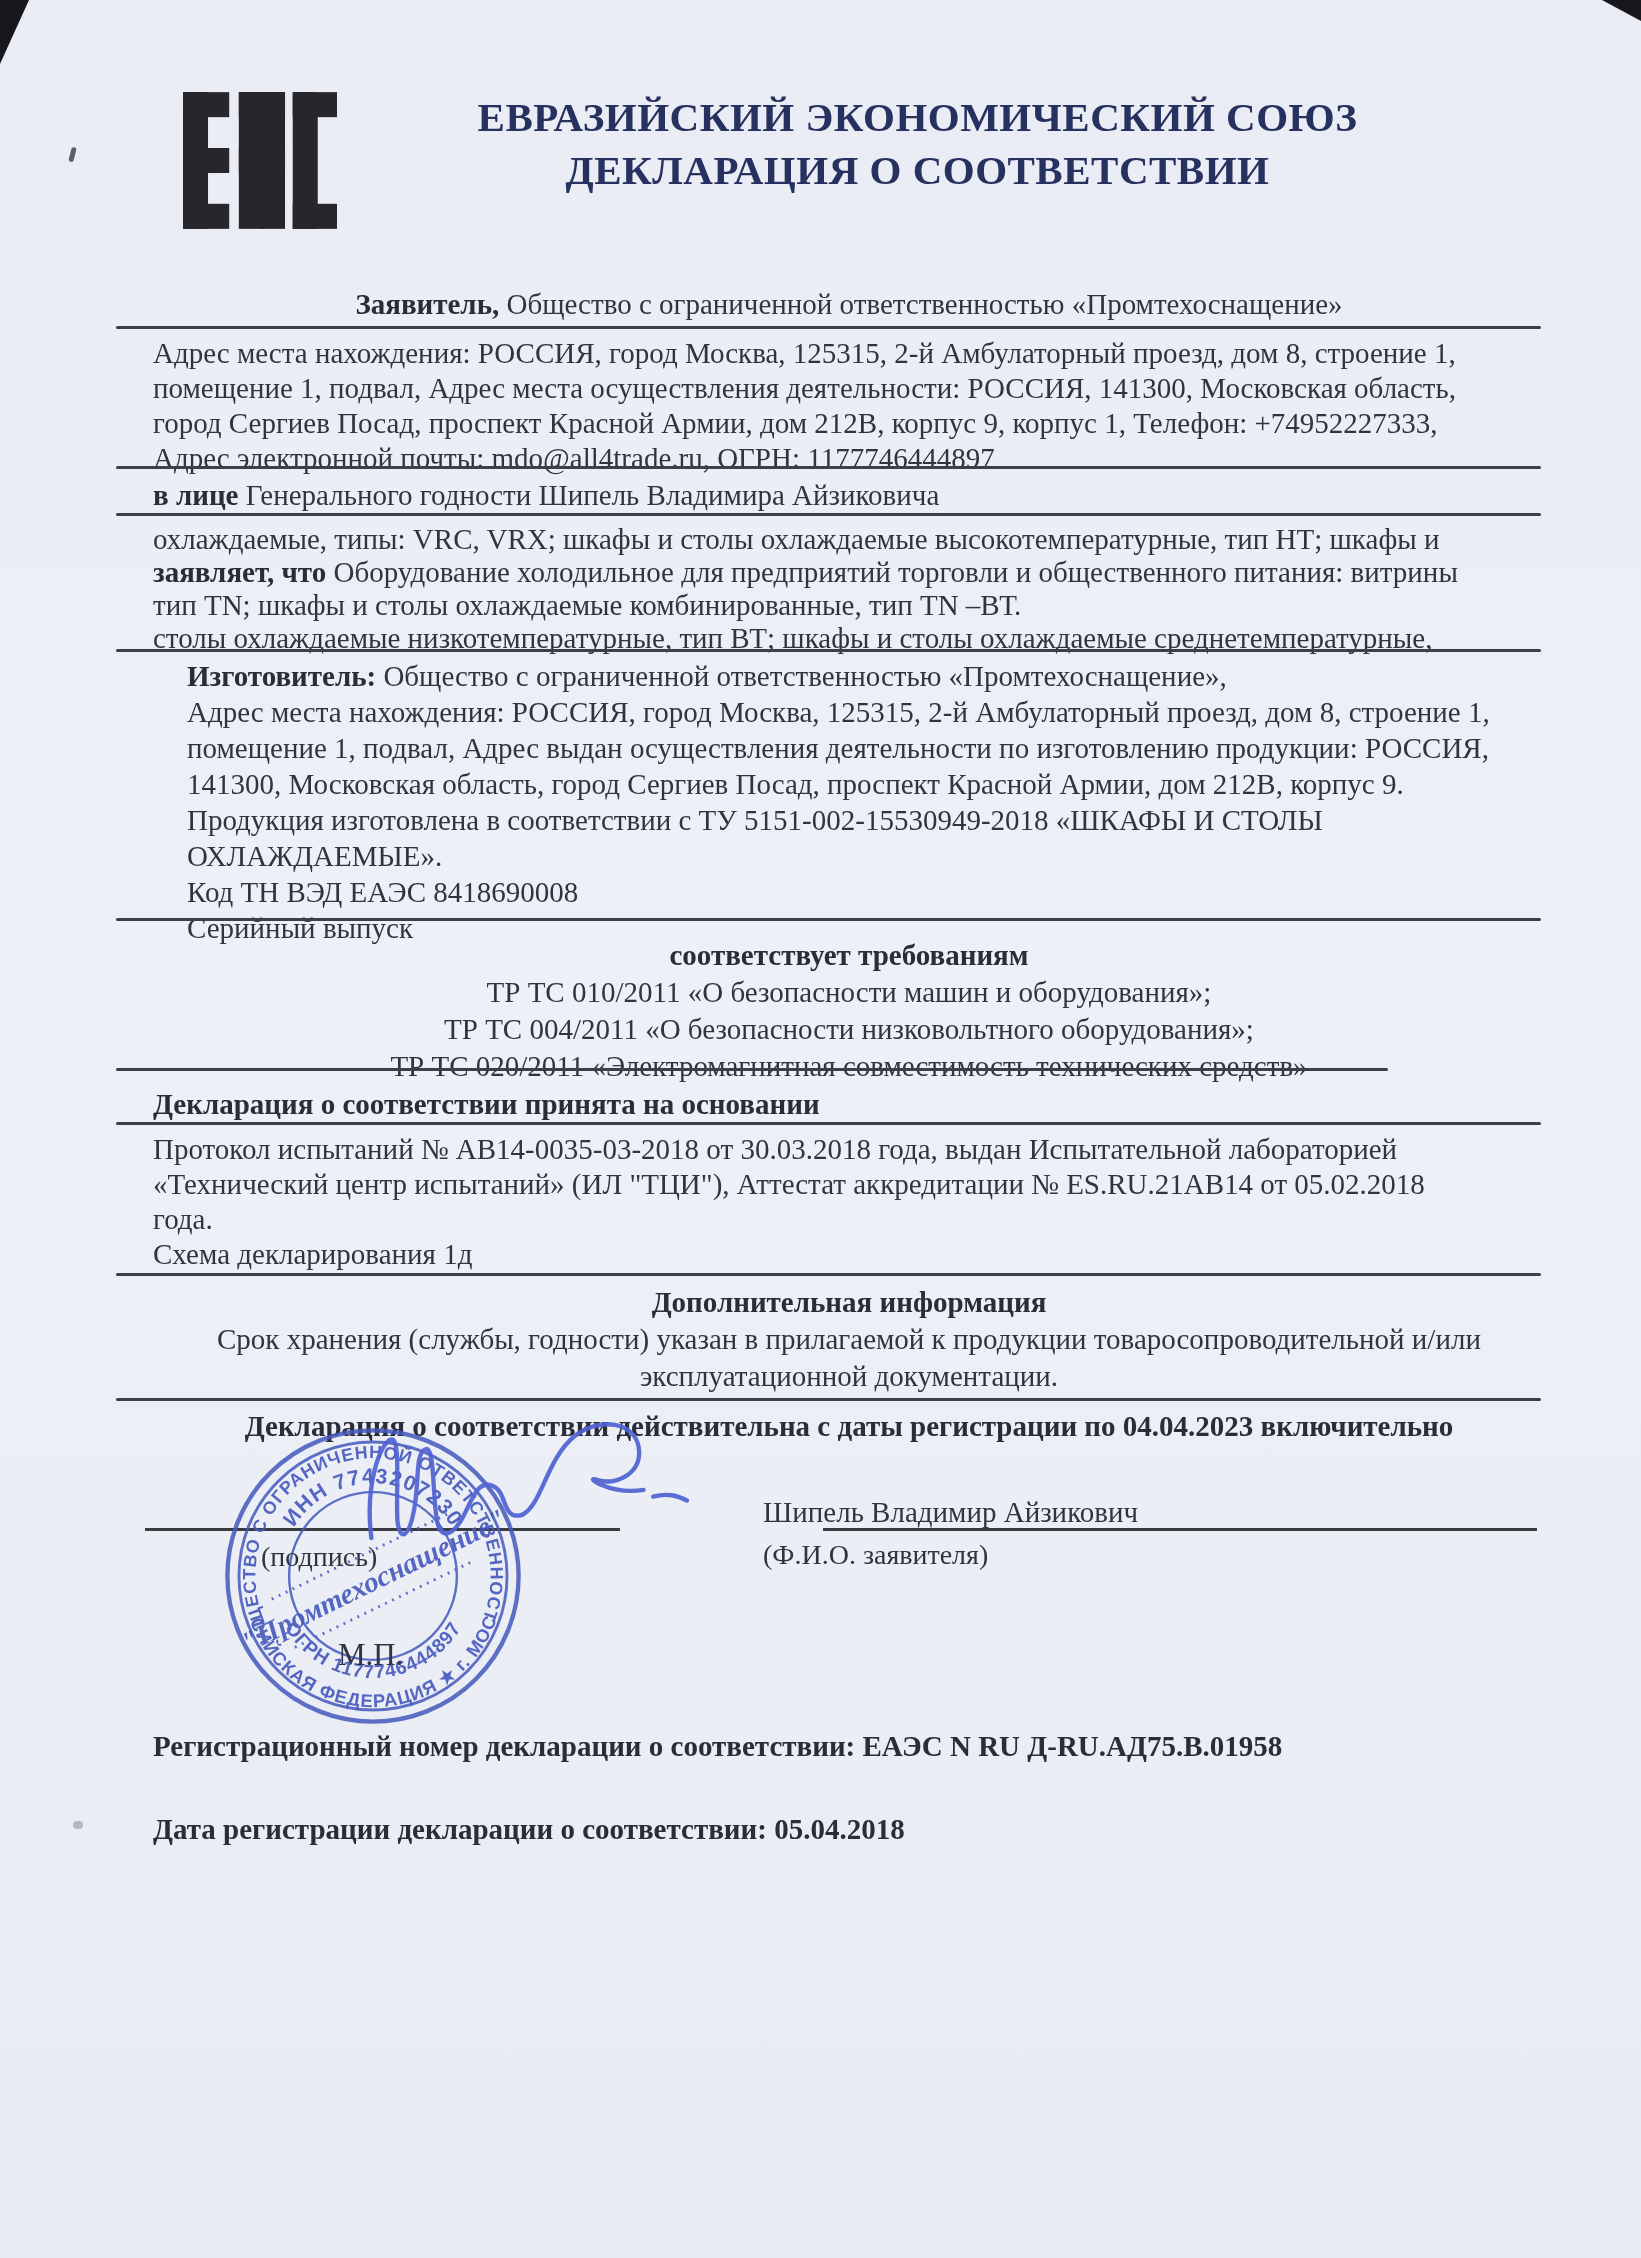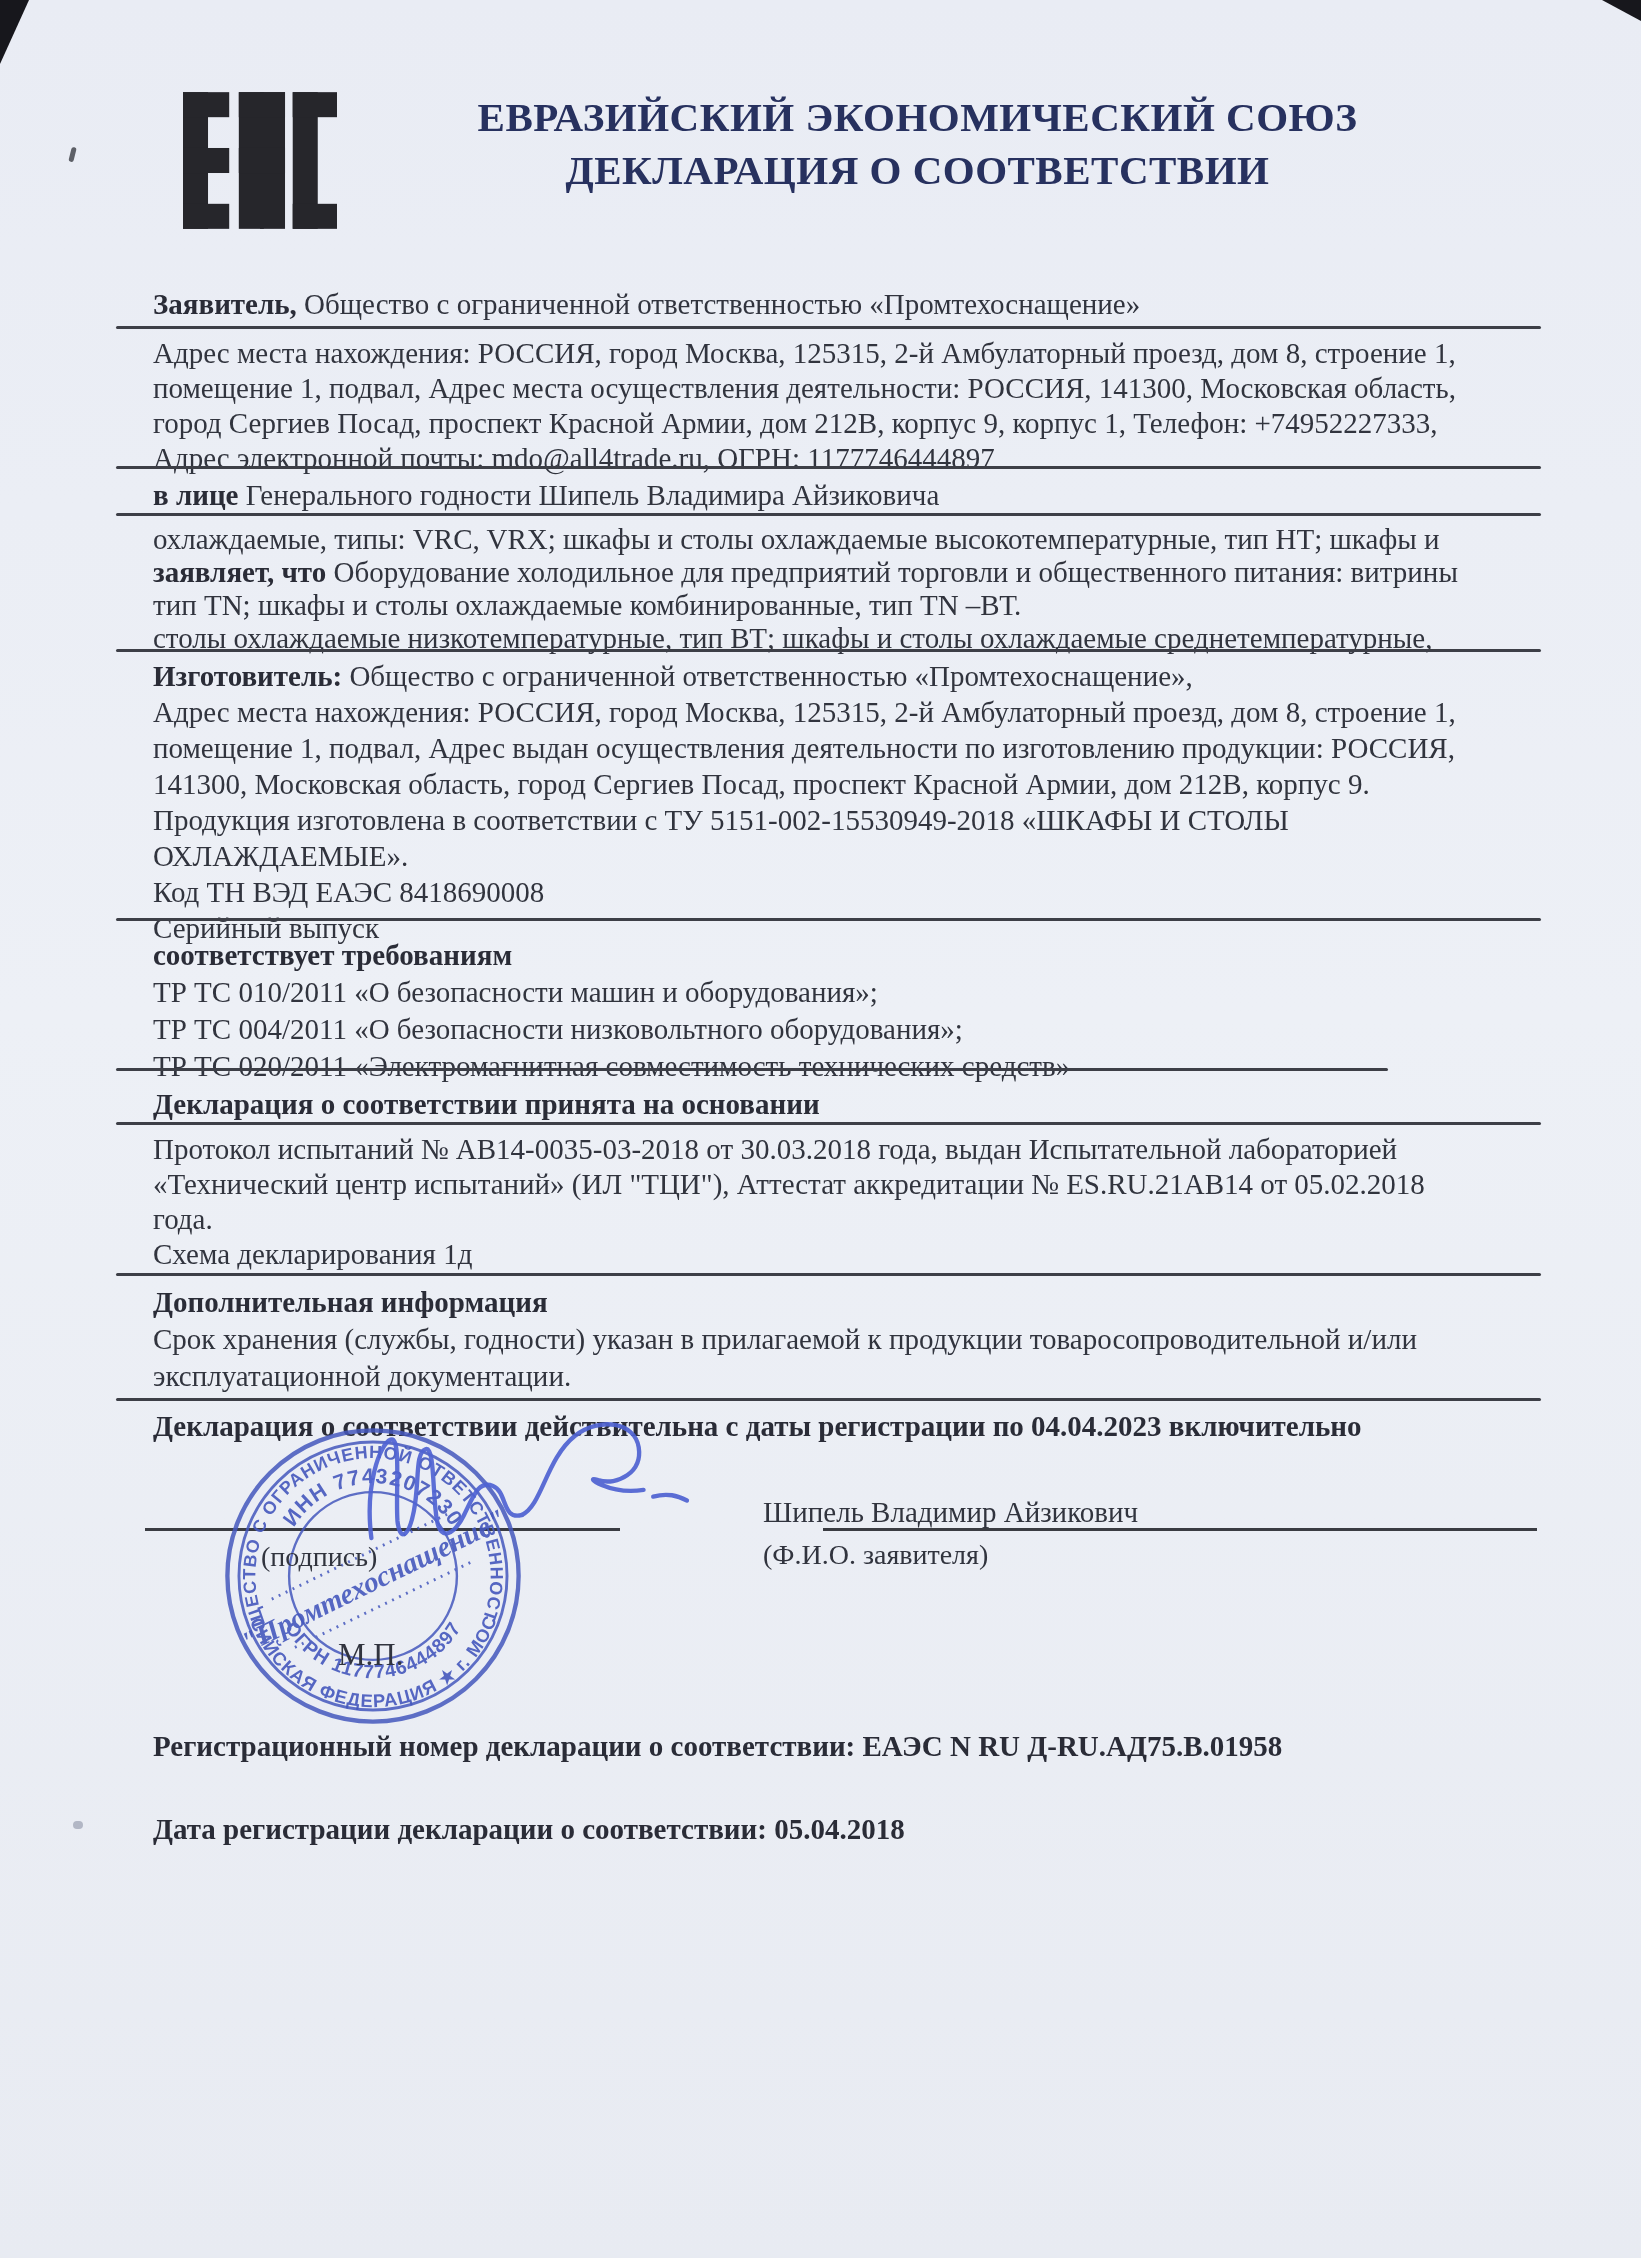--- a/index.html
+++ b/index.html
@@ -30,7 +30,7 @@
   .lh34 .ln { height:33px; line-height:33px; }
   .lh36 .ln { height:35px; line-height:35px; }
   .lh37 .ln { height:36px; line-height:36px; }
-  .lh38 .ln { height:37px; line-height:37px; }
+  .lh38 .ln { height:37px; line-height:37px;text-align:center; }
   b, .bold { font-weight:bold; color:#2a2c37; }
   .rule { position:absolute; left:116px; width:1425px; height:2.9px; background:#3d3f47; border-radius:1.9px; }
   .rule.short { width:1272px; }

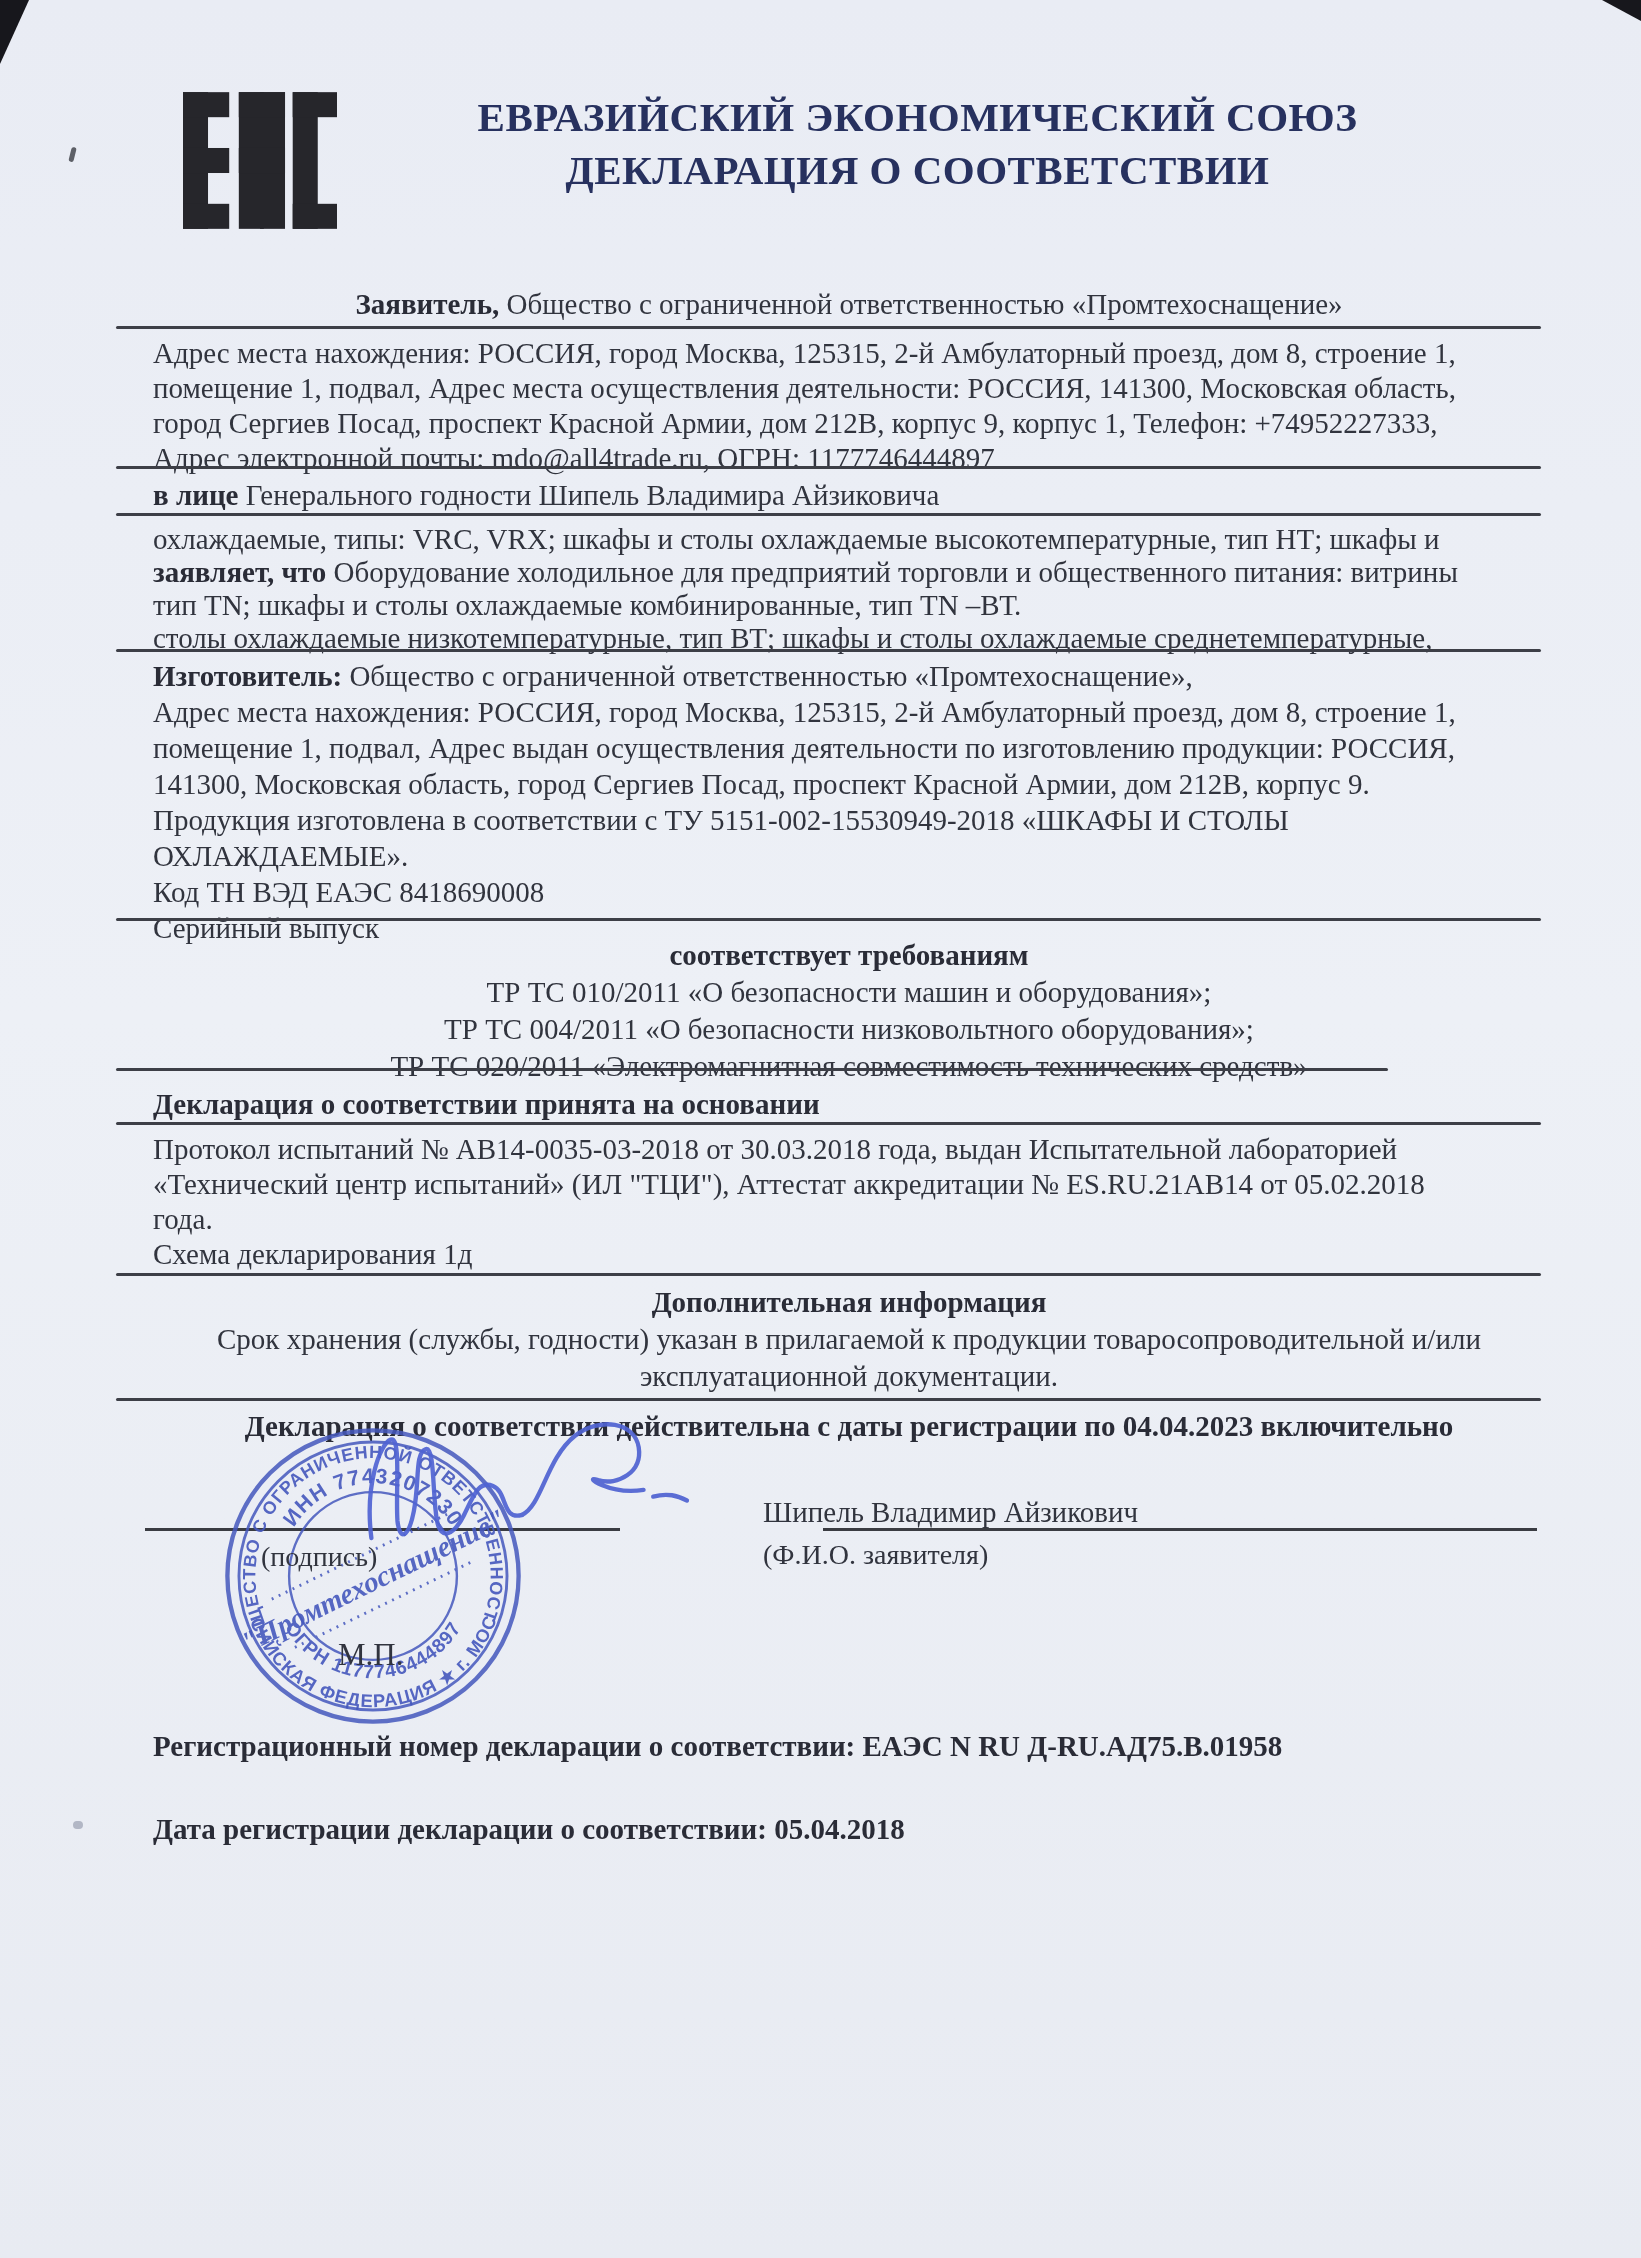--- a/index.html
+++ b/index.html
@@ -29,7 +29,7 @@
   .ln  { white-space:nowrap; }
   .lh34 .ln { height:33px; line-height:33px; }
   .lh36 .ln { height:35px; line-height:35px; }
-  .lh37 .ln { height:36px; line-height:36px; }
+  .lh37 .ln { height:36px; line-height:36px;margin-left:34px; }
   .lh38 .ln { height:37px; line-height:37px;text-align:center; }
   b, .bold { font-weight:bold; color:#2a2c37; }
   .rule { position:absolute; left:116px; width:1425px; height:2.9px; background:#3d3f47; border-radius:1.9px; }

